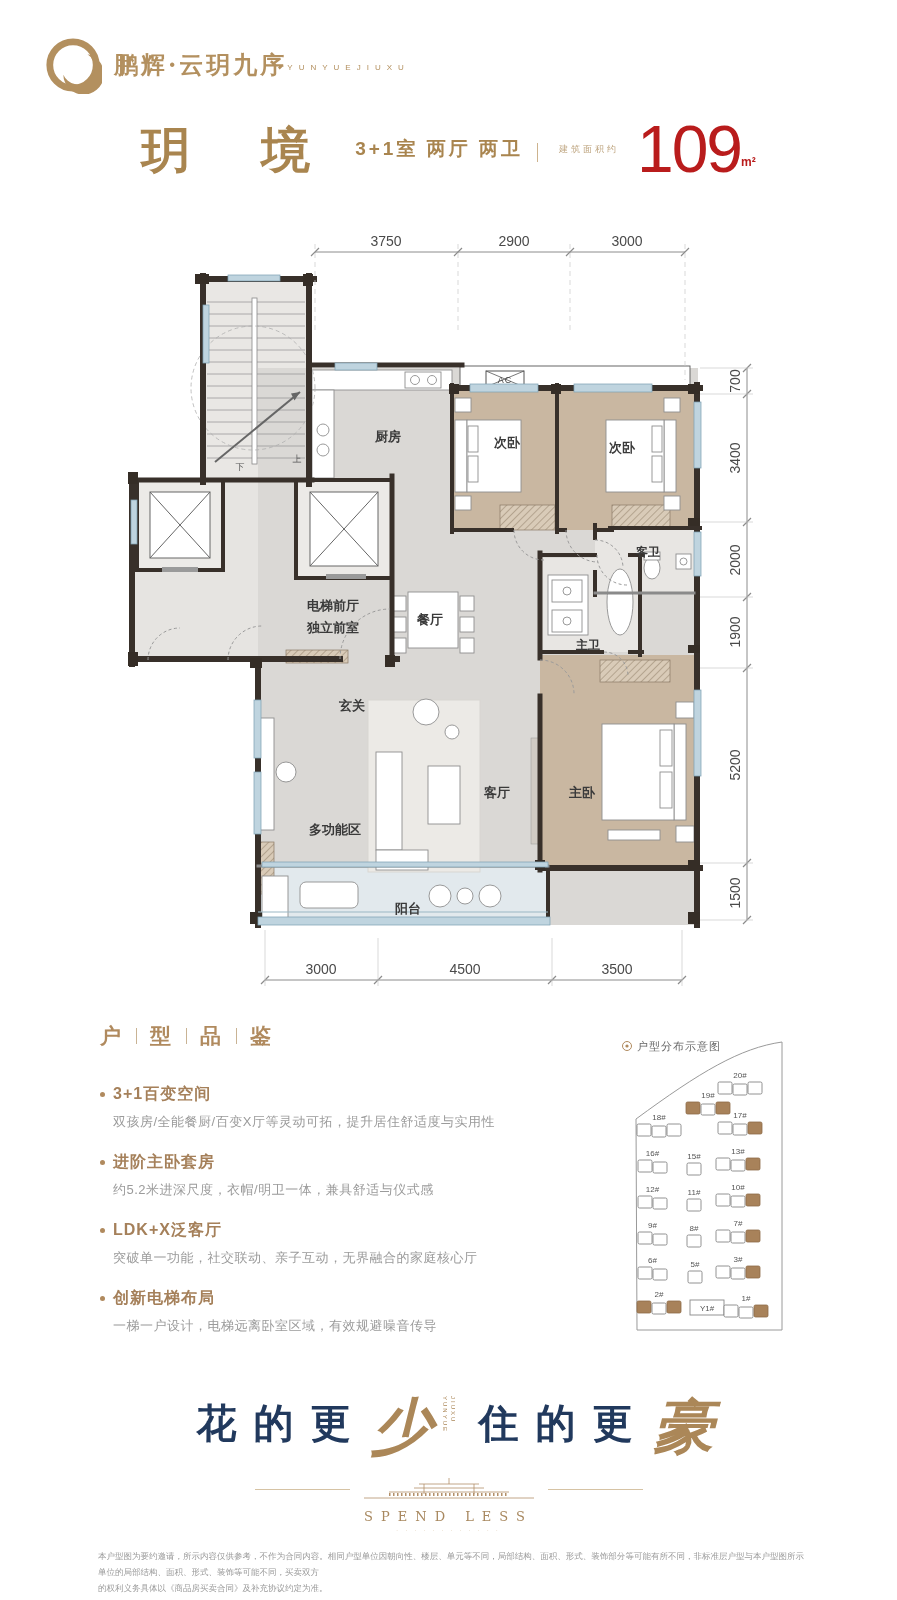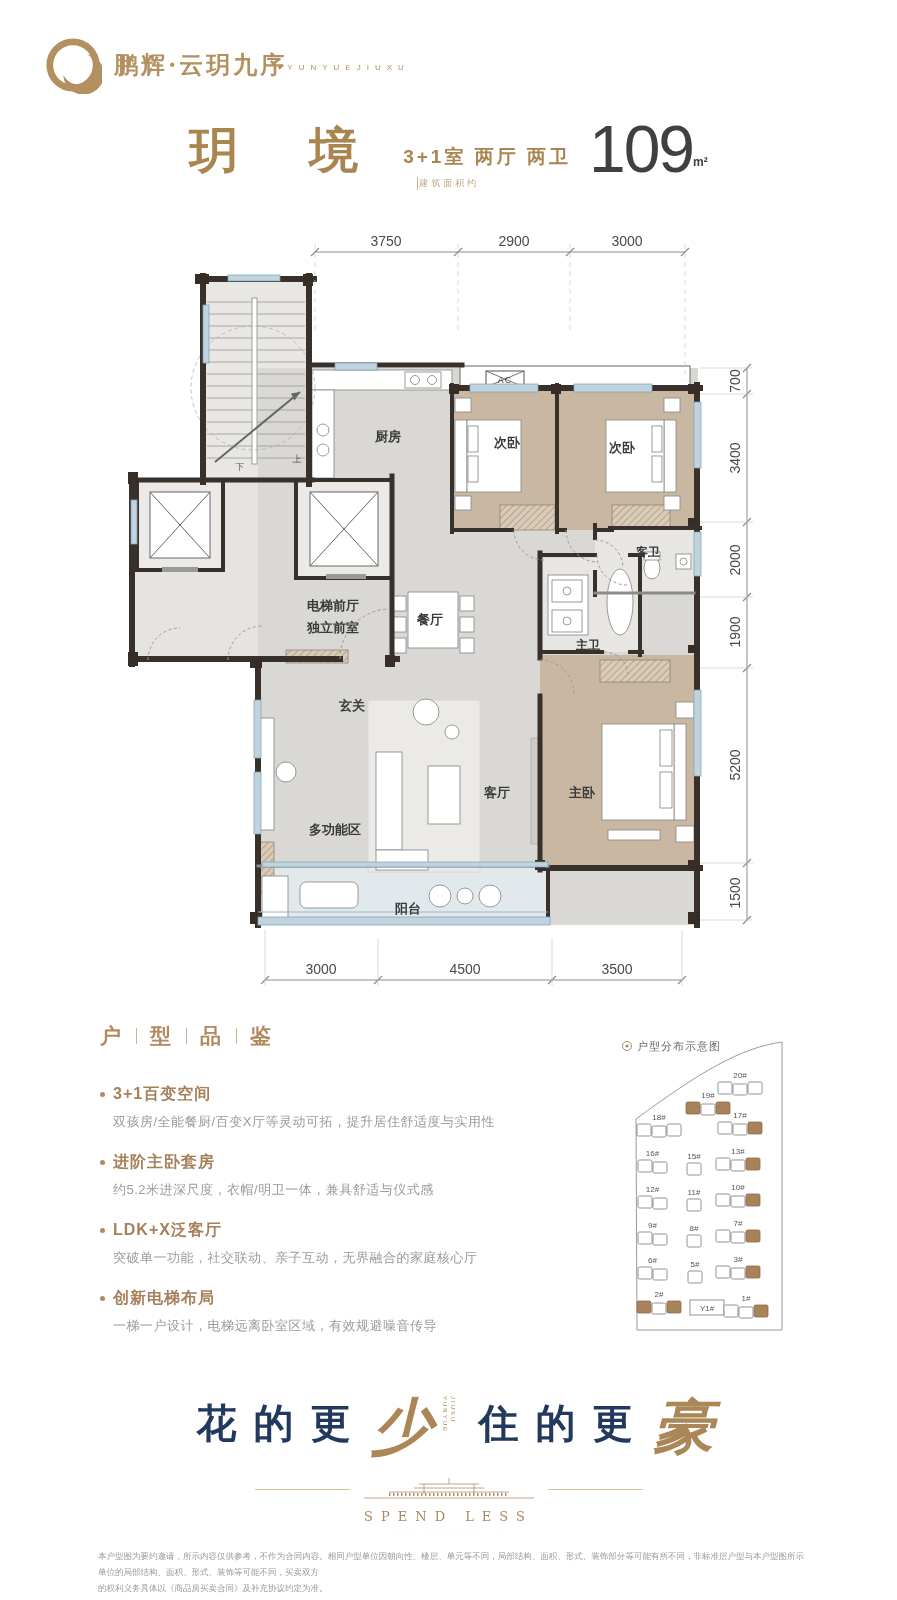--- a/index.html
+++ b/index.html
@@ -13,7 +13,7 @@
   
   .header{top:124px;left:0;right:0;display:flex;justify-content:center;align-items:flex-start;gap:18px;}
   .h-title{font-family:"DejaVu Serif","Liberation Serif",serif;font-size:49px;font-weight:700;color:#a9854f;letter-spacing:0.55em;line-height:1.1;}
-  .h-mid{display:flex;flex-direction:column;margin-top:20px;}
+  .h-mid{display:flex;flex-direction:row;margin-top:12px;}
   .h-spec{font-size:19px;font-weight:700;color:#a9854f;letter-spacing:3px;}
   .h-area-note{font-size:9px;color:#bda37d;letter-spacing:3px;margin-top:7px;border-left:1px solid #cdb globalization;border-left:1px solid #cdb38e;padding-left:1px;margin-left:14px;}
   .h-num{display:flex;align-items:flex-end;color:#404040;margin-top:-4px;}

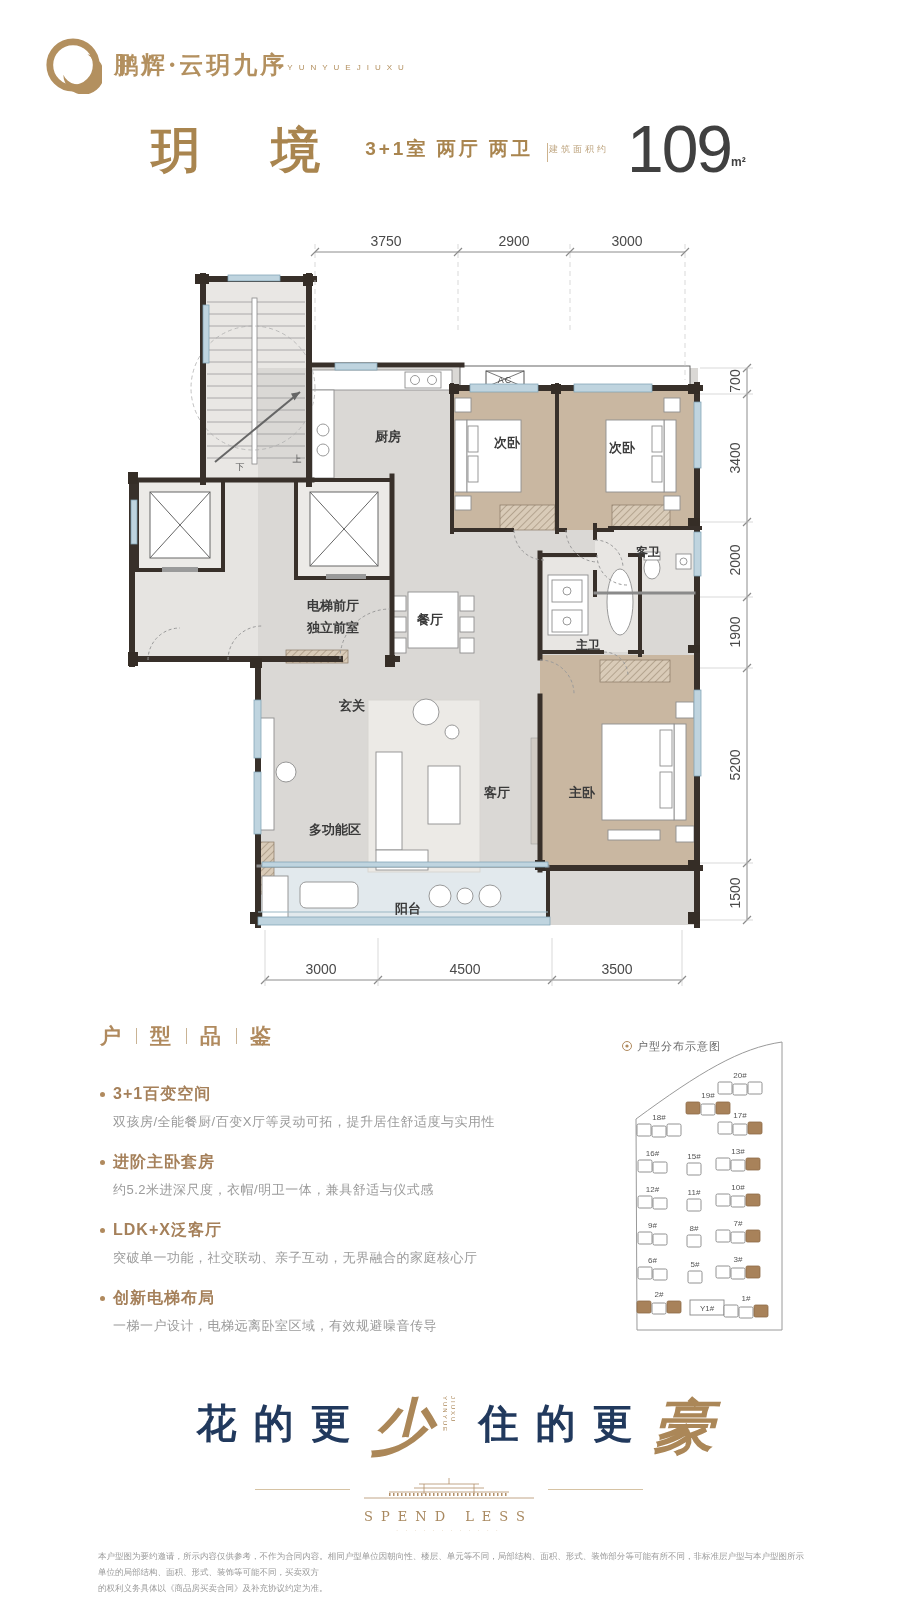--- a/index.html
+++ b/index.html
@@ -15,7 +15,7 @@
   .h-title{font-family:"DejaVu Serif","Liberation Serif",serif;font-size:49px;font-weight:700;color:#a9854f;letter-spacing:0.55em;line-height:1.1;}
   .h-mid{display:flex;flex-direction:row;margin-top:12px;}
   .h-spec{font-size:19px;font-weight:700;color:#a9854f;letter-spacing:3px;}
-  .h-area-note{font-size:9px;color:#bda37d;letter-spacing:3px;margin-top:7px;border-left:1px solid #cdb globalization;border-left:1px solid #cdb38e;padding-left:1px;margin-left:14px;}
+  .h-area-note{font-size:9px;color:#bda37d;letter-spacing:3px;margin-top:7px;border-left:1px solid #cdb globalization;border-left:1px solid #cdb38e;padding-left:21px;margin-left:14px;}
   .h-num{display:flex;align-items:flex-end;color:#404040;margin-top:-4px;}
   .h-num-val{font-size:66px;line-height:0.9;font-weight:500;letter-spacing:-2px;}
   .h-num-unit{font-size:12px;font-weight:600;margin-bottom:10px;}

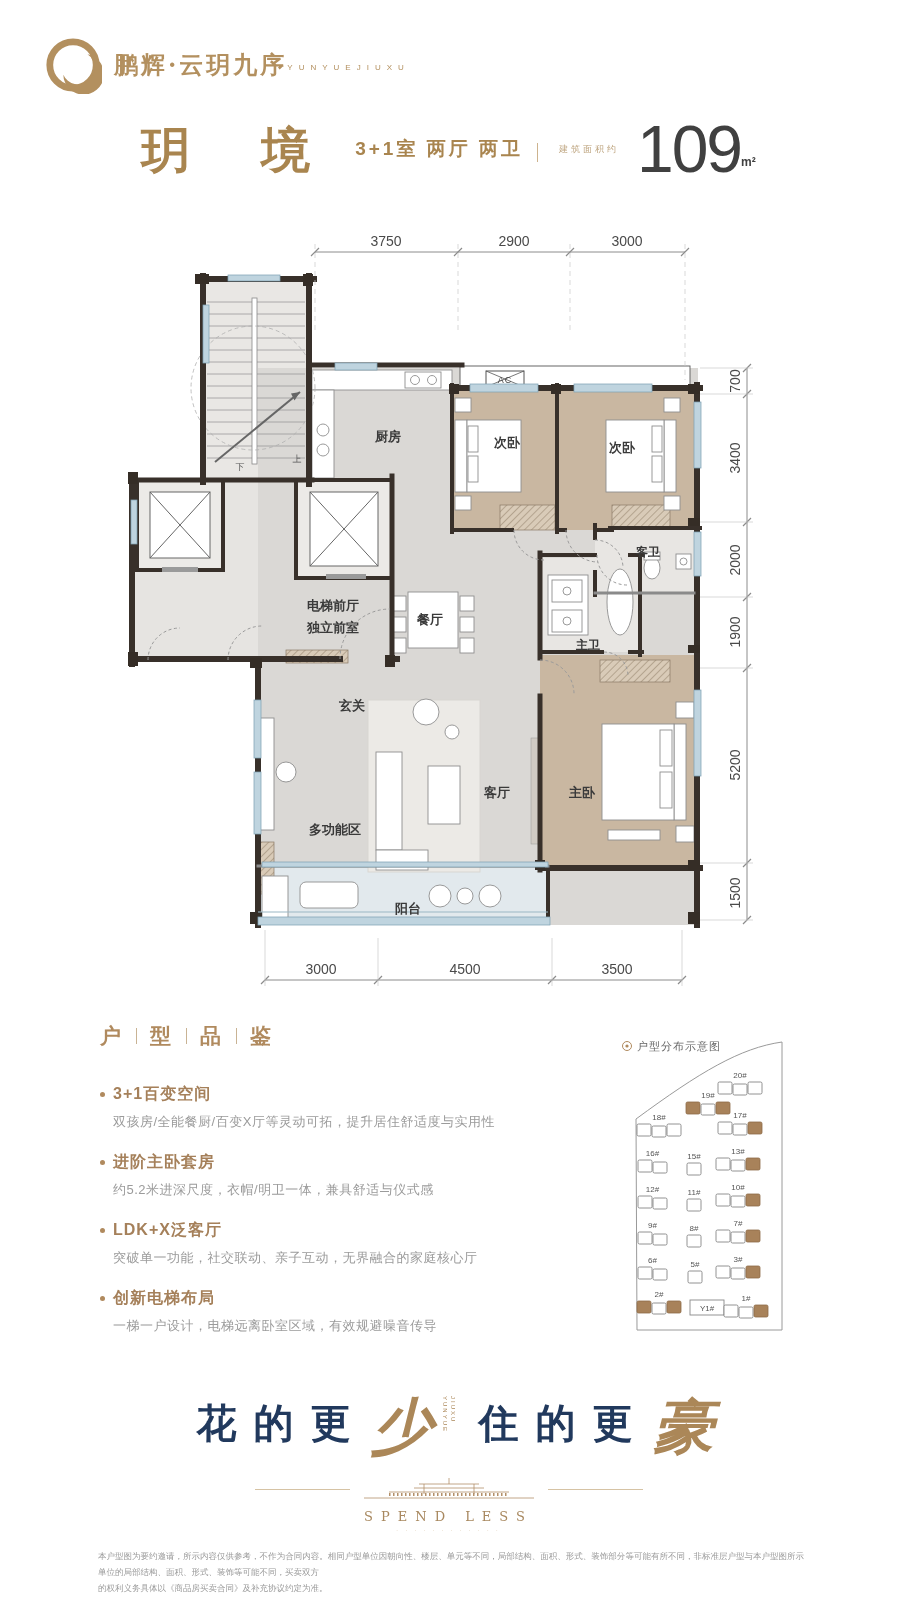--- a/index.html
+++ b/index.html
@@ -16,7 +16,7 @@
   .h-mid{display:flex;flex-direction:row;margin-top:12px;}
   .h-spec{font-size:19px;font-weight:700;color:#a9854f;letter-spacing:3px;}
   .h-area-note{font-size:9px;color:#bda37d;letter-spacing:3px;margin-top:7px;border-left:1px solid #cdb globalization;border-left:1px solid #cdb38e;padding-left:21px;margin-left:14px;}
-  .h-num{display:flex;align-items:flex-end;color:#404040;margin-top:-4px;}
+  .h-num{display:flex;align-items:flex-end;color:#b91c1c;margin-top:-4px;}
   .h-num-val{font-size:66px;line-height:0.9;font-weight:500;letter-spacing:-2px;}
   .h-num-unit{font-size:12px;font-weight:600;margin-bottom:10px;}
   

